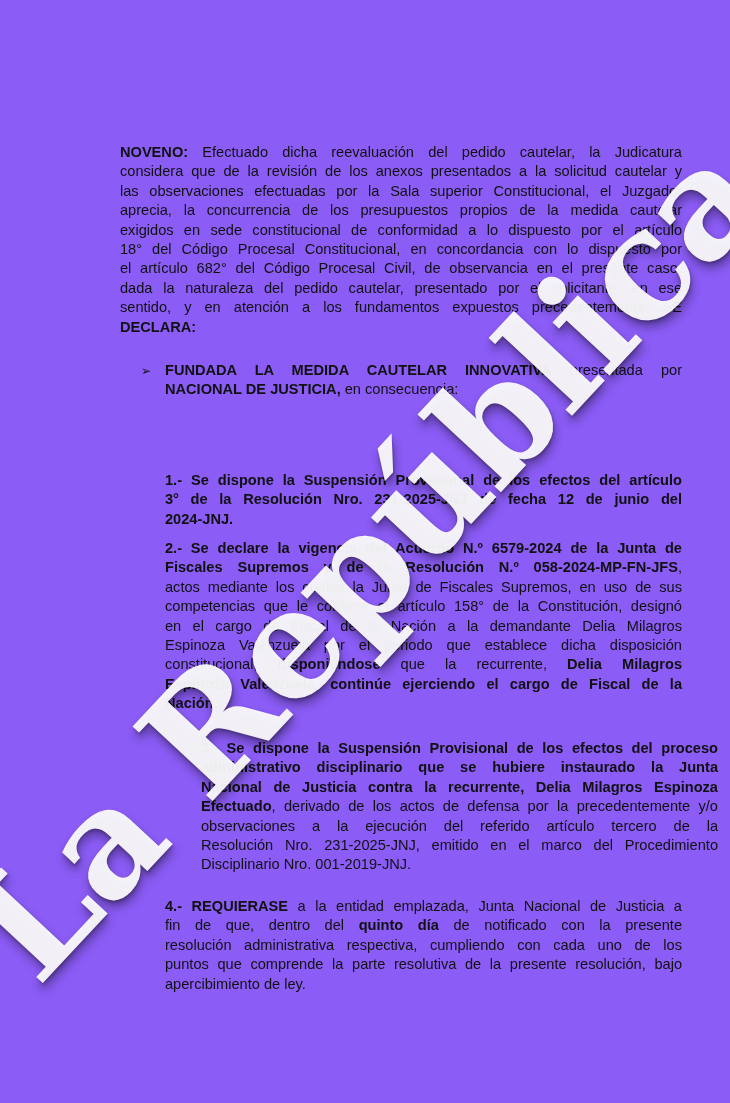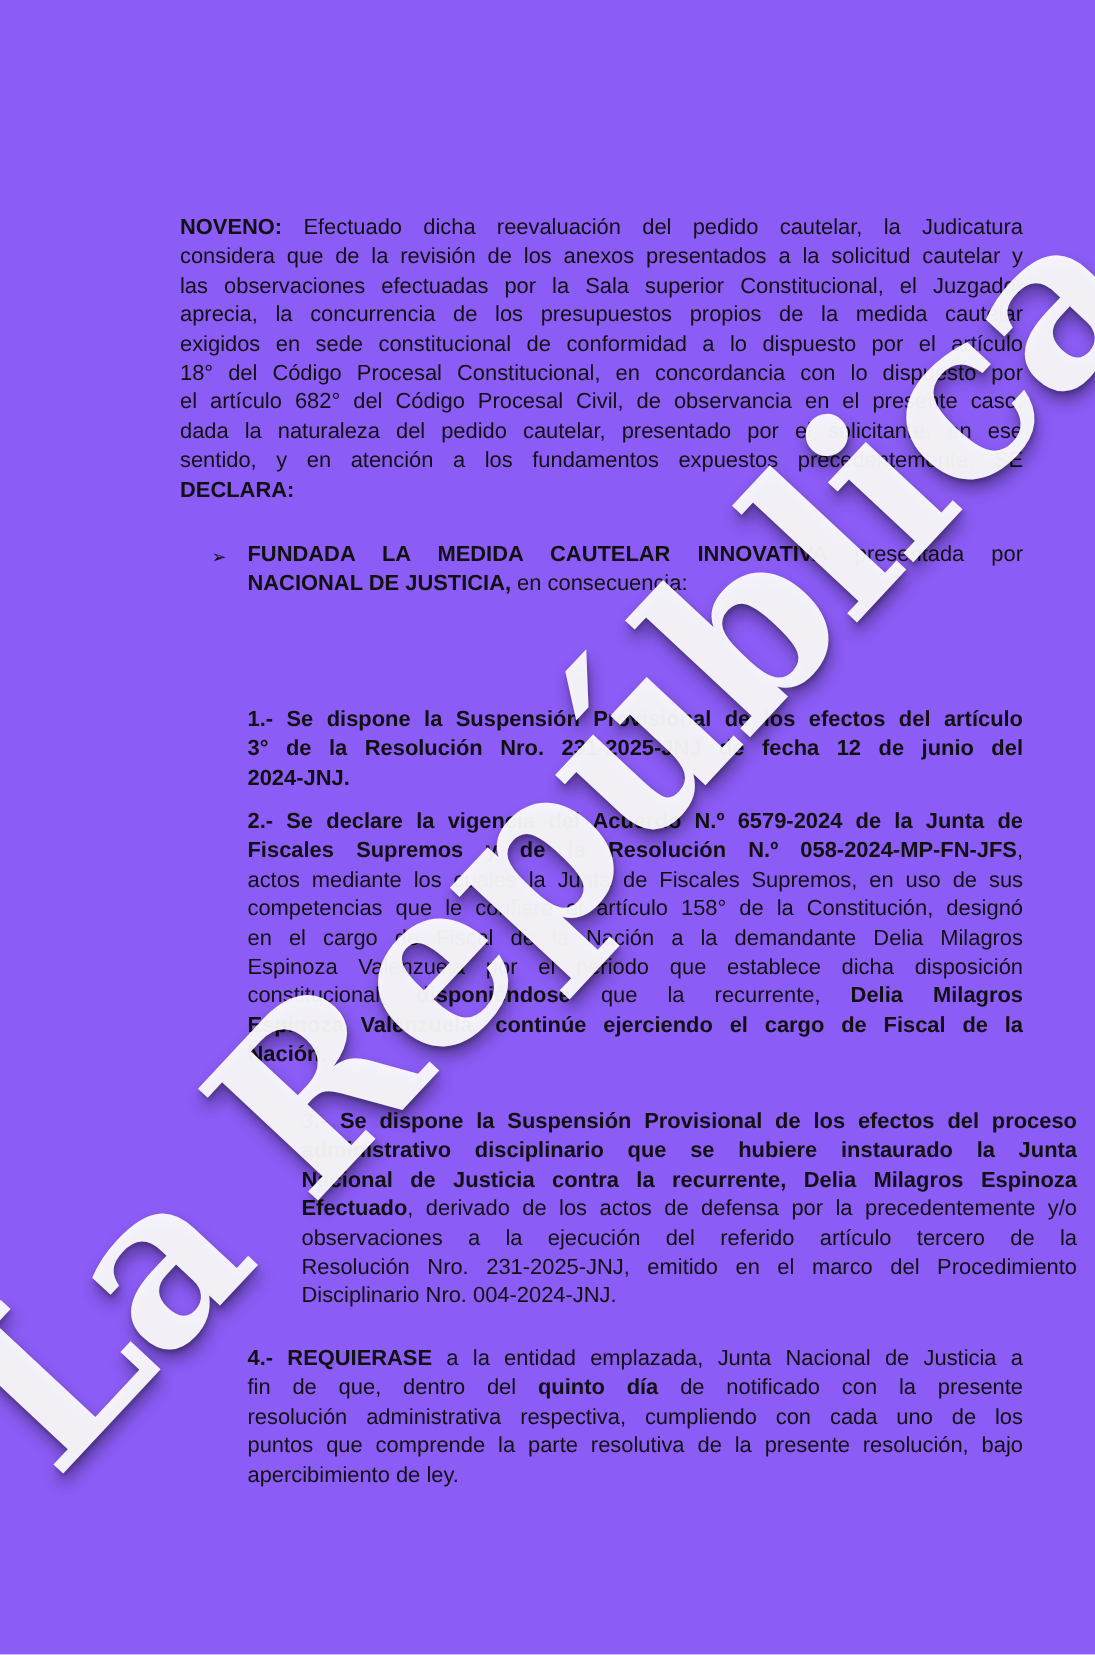--- a/index.html
+++ b/index.html
@@ -73,7 +73,7 @@
     <span class="line"><span class="b">Efectuado</span><span>, derivado de los actos de defensa por la precedentemente y/o</span></span>
     <span class="line">observaciones a la ejecución del referido artículo tercero de la</span>
     <span class="line">Resolución Nro. 231-2025-JNJ, emitido en el marco del Procedimiento</span>
-    <span class="line last">Disciplinario Nro. 004-2024-JNJ.</span>
+    <span class="line last">Disciplinario Nro. 001-2019-JNJ.</span>
   </div>
 
   <div class="para" id="p-item4">

